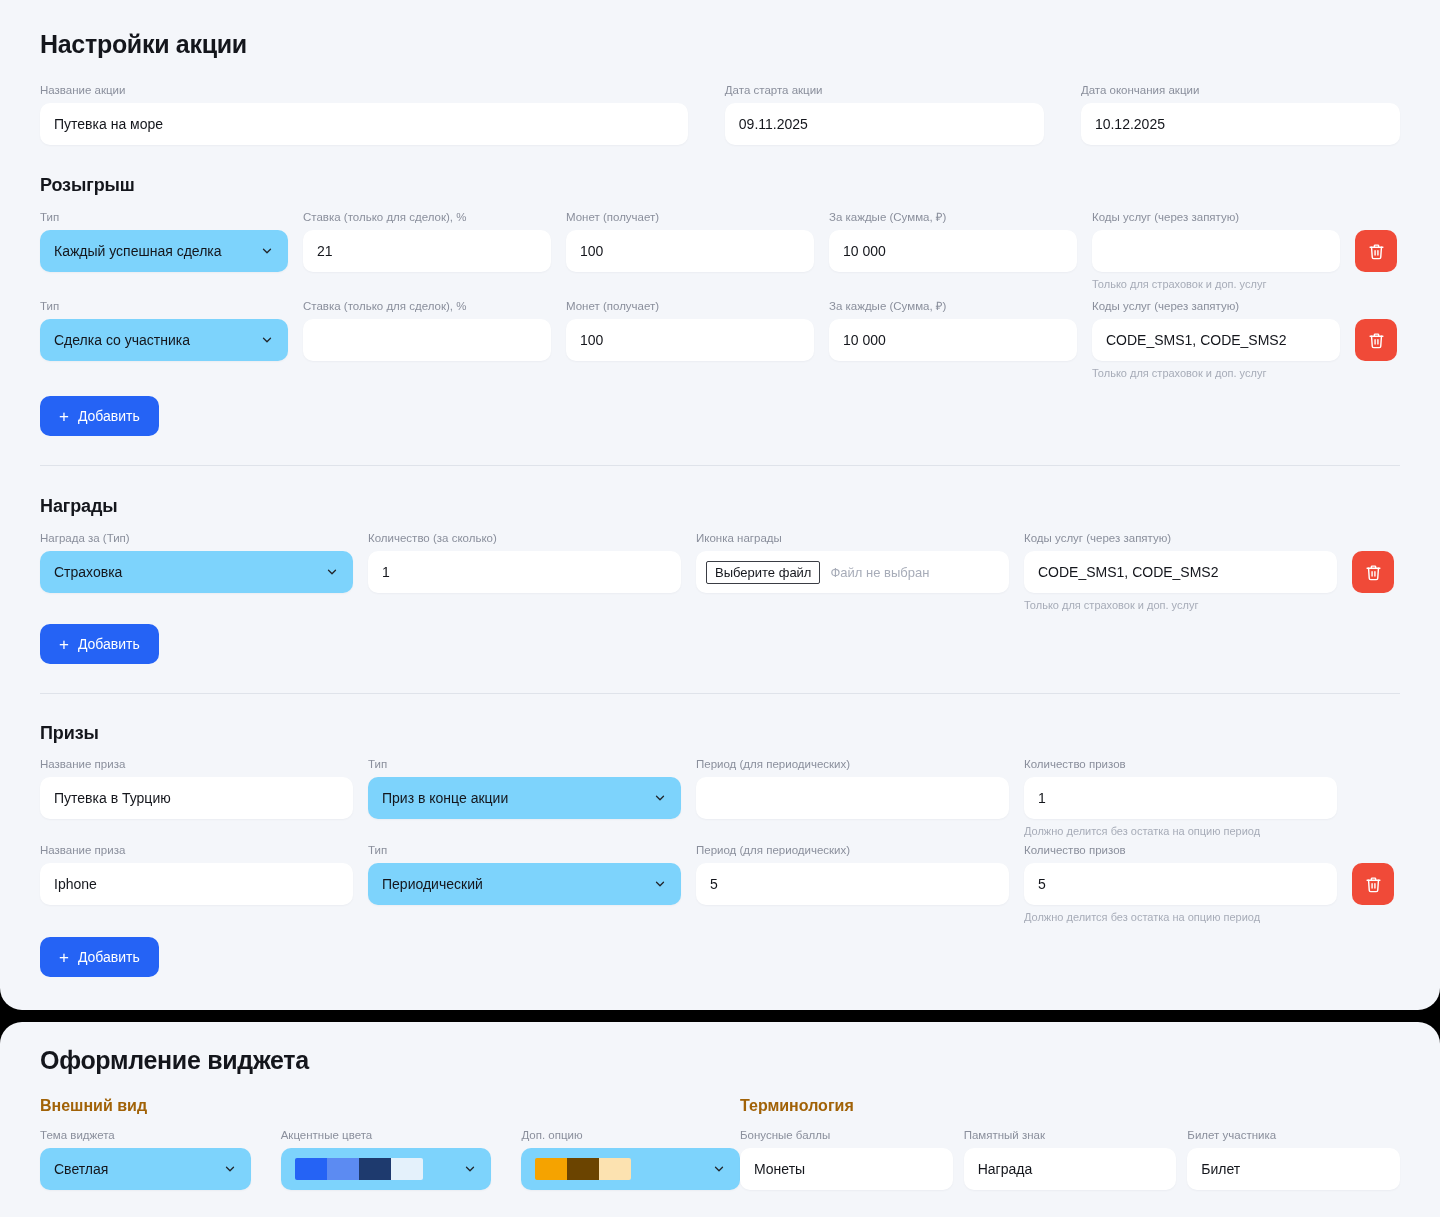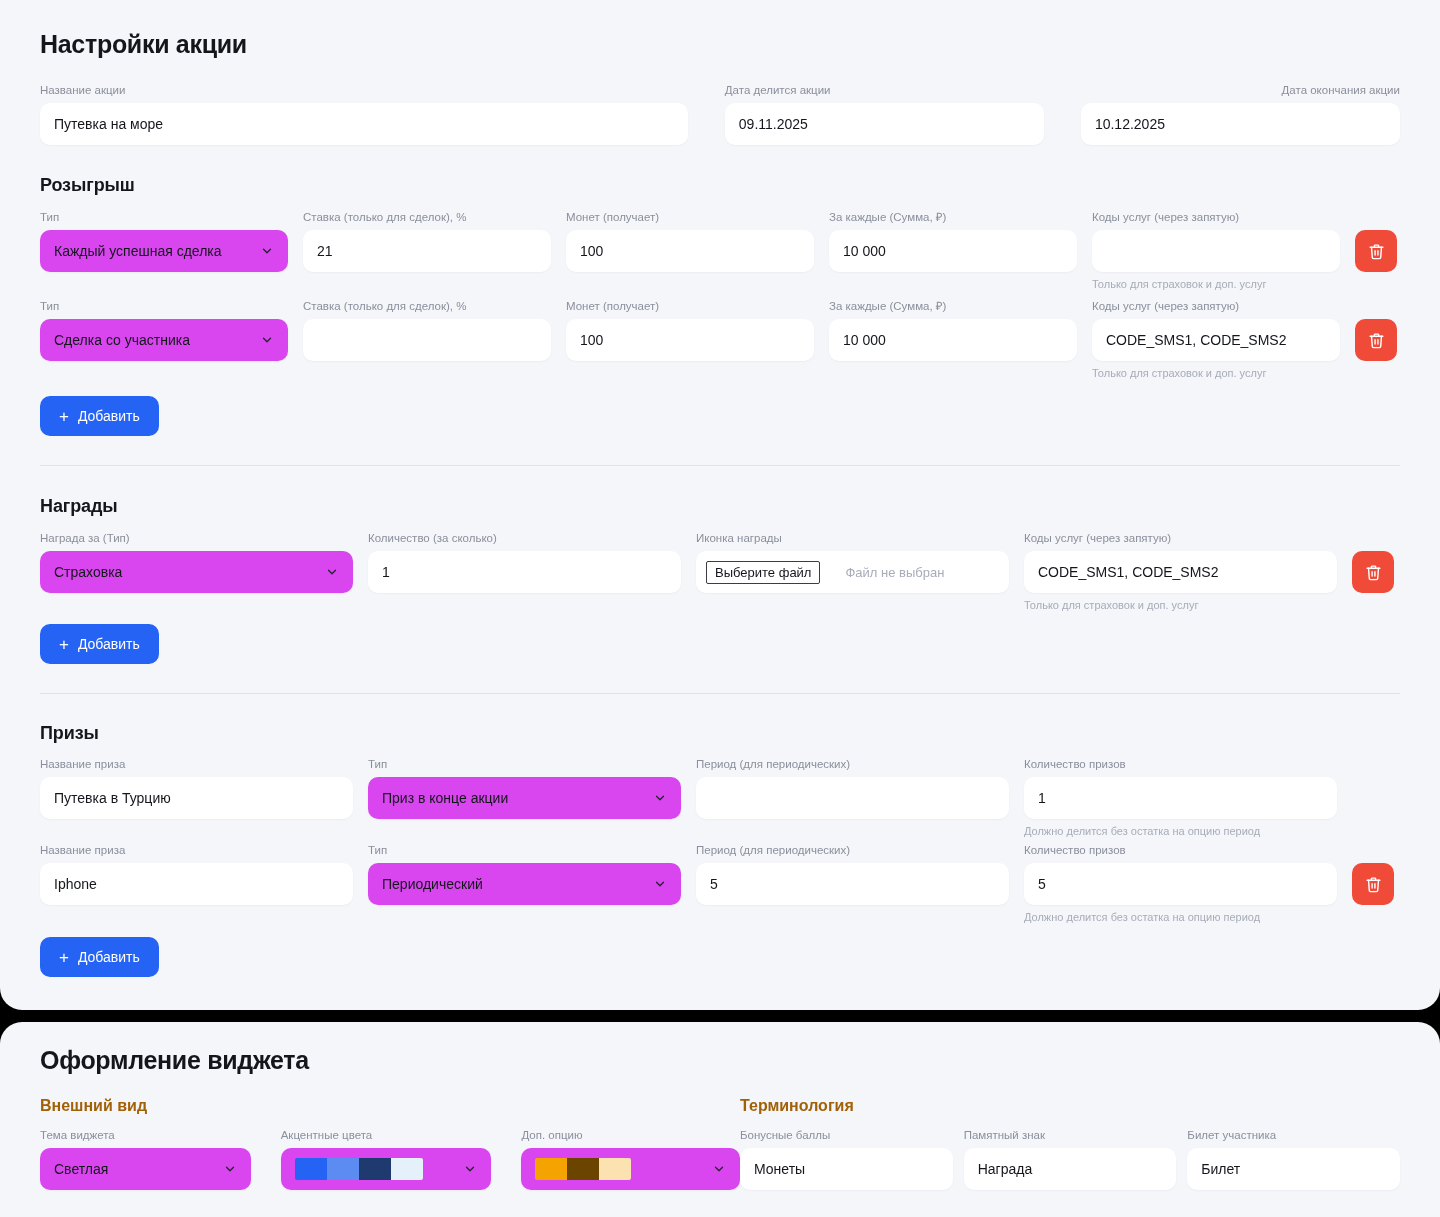--- a/index.html
+++ b/index.html
@@ -166,7 +166,7 @@
           <div class="inp">Путевка на море</div>
         </div>
         <div class="fgroup" style="width:330px;">
-          <div class="field-label">Дата делится акции</div>
+          <div class="field-label">Дата старта акции</div>
           <div class="inp">09.11.2025</div>
         </div>
         <div class="fgroup" style="width:330px;text-align:right;">

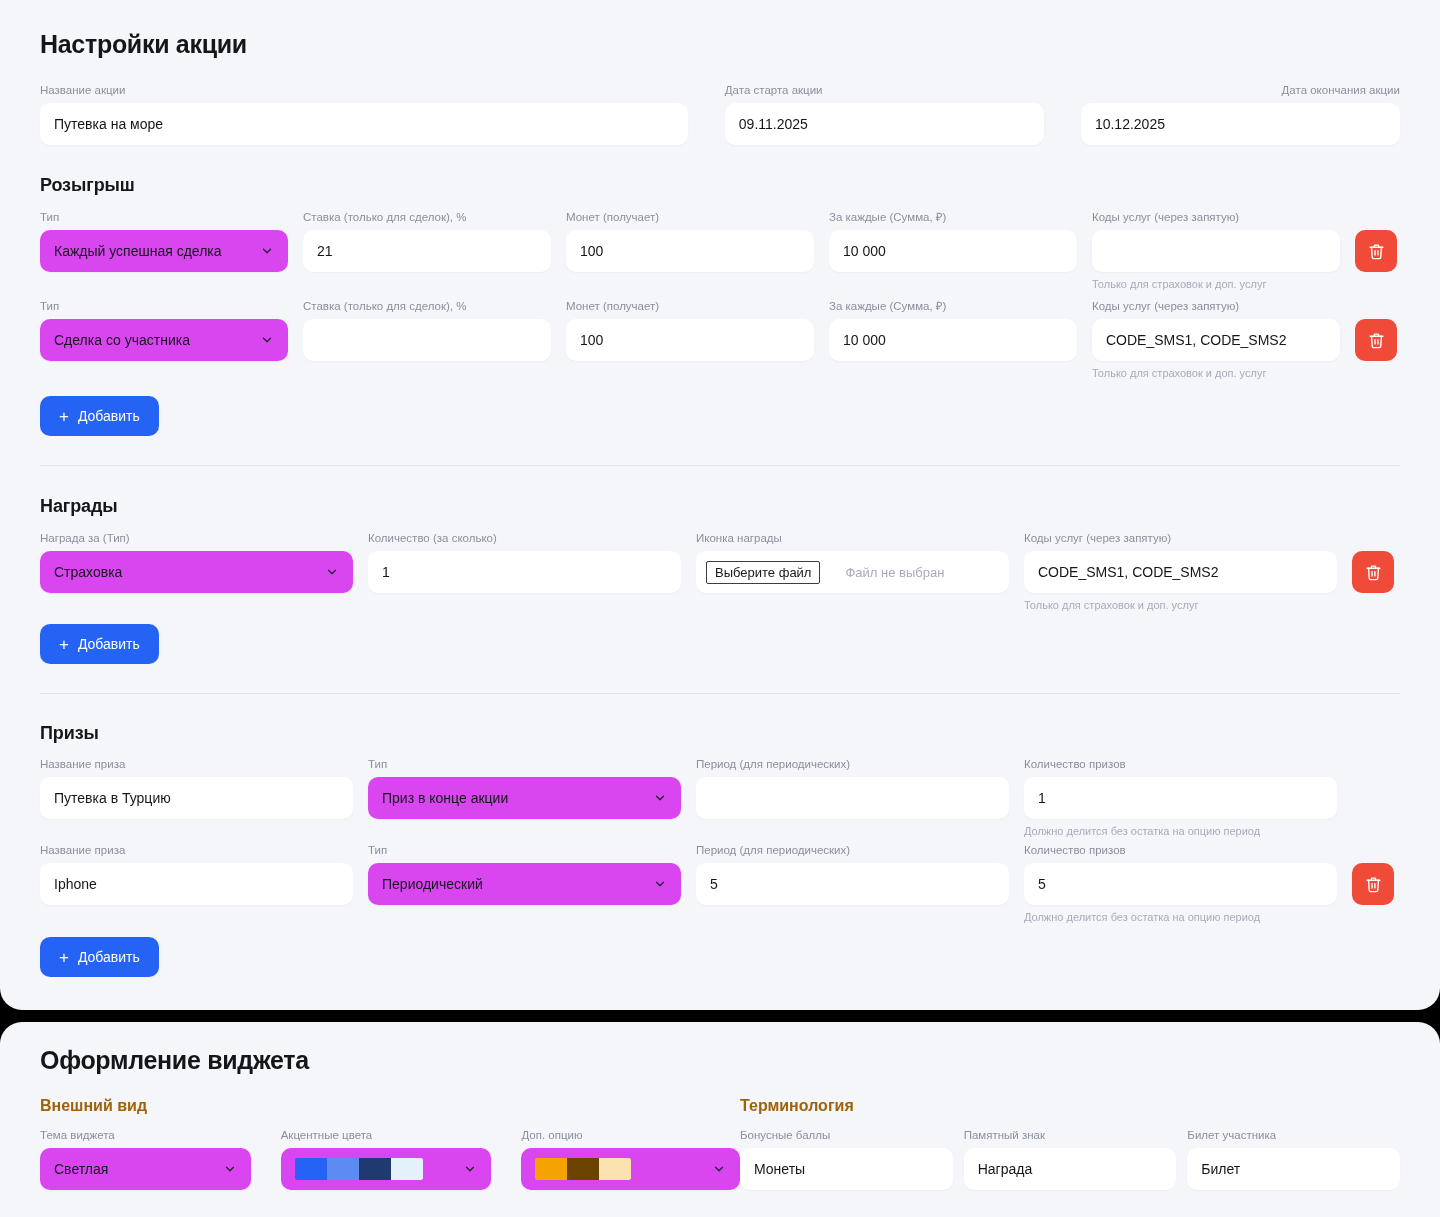--- a/index.html
+++ b/index.html
@@ -169,7 +169,7 @@
           <div class="field-label">Дата старта акции</div>
           <div class="inp">09.11.2025</div>
         </div>
-        <div class="fgroup" style="width:330px;text-align:right;">
+        <div class="fgroup" style="width:330px;">
           <div class="field-label">Дата окончания акции</div>
           <div class="inp">10.12.2025</div>
         </div>

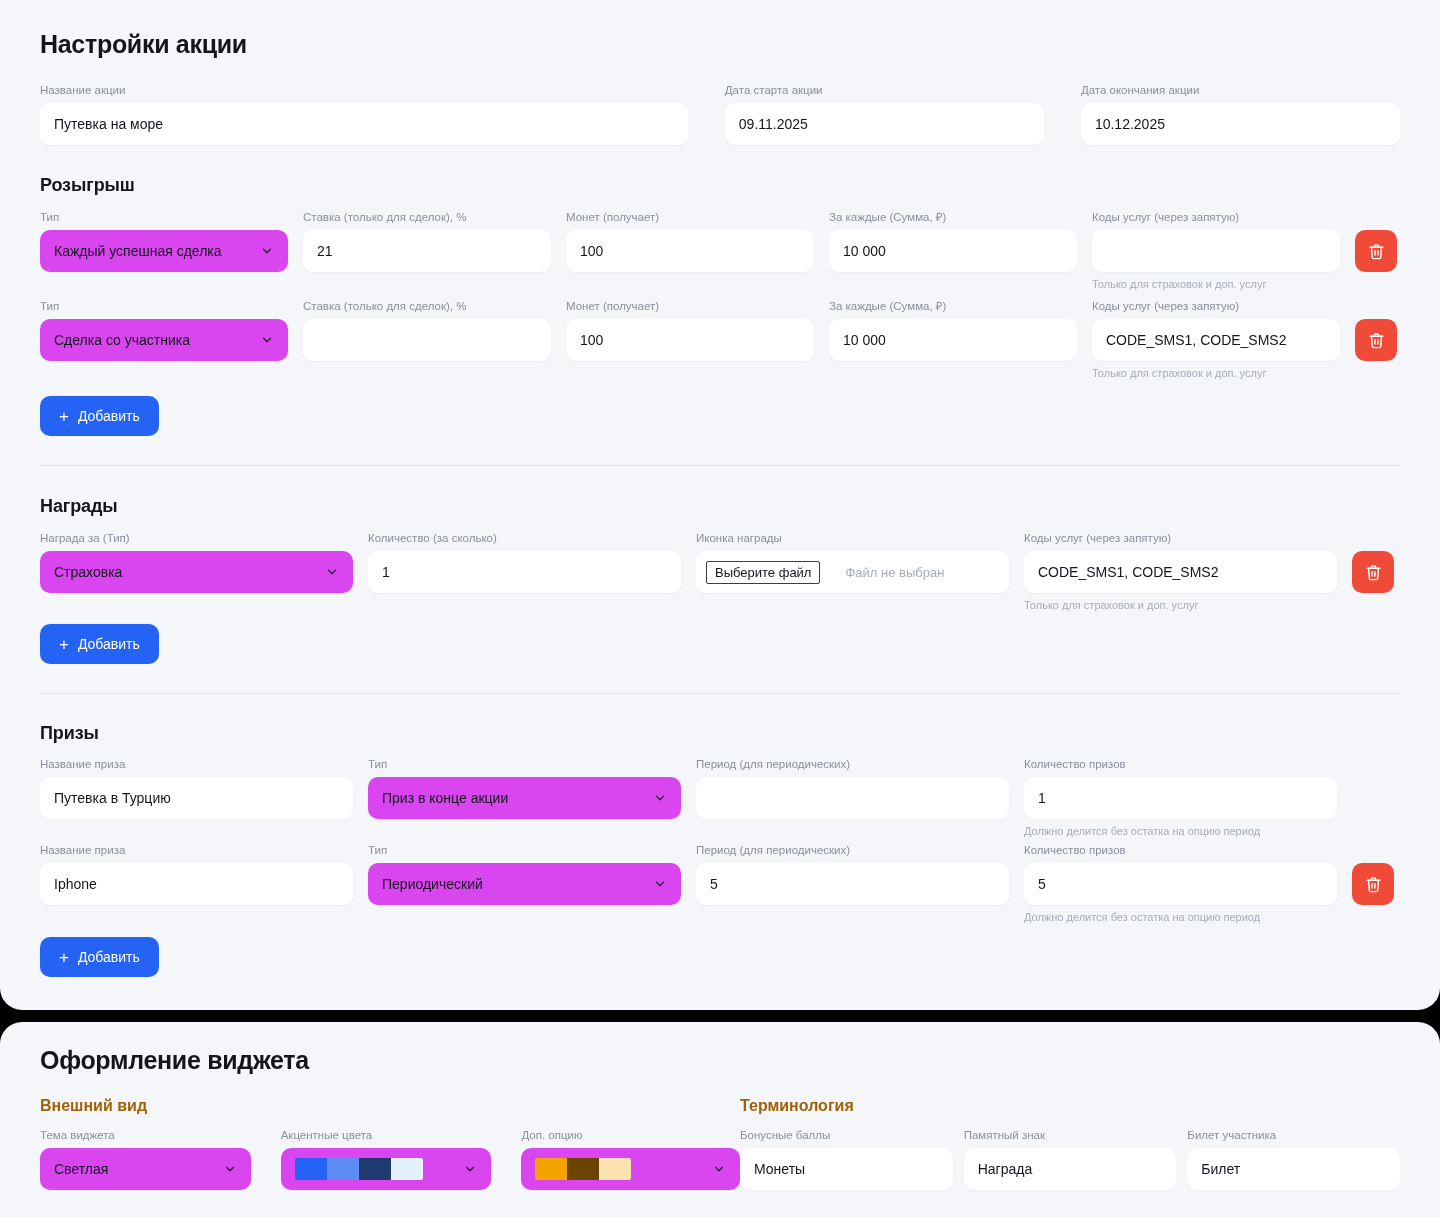--- a/index.html
+++ b/index.html
@@ -75,7 +75,7 @@
 
   .sel {
     height: 42px;
-    background: #d946ef;
+    background: #7dd3fc;
     border-radius: 10px;
     width: 100%;
     padding: 0 14px;

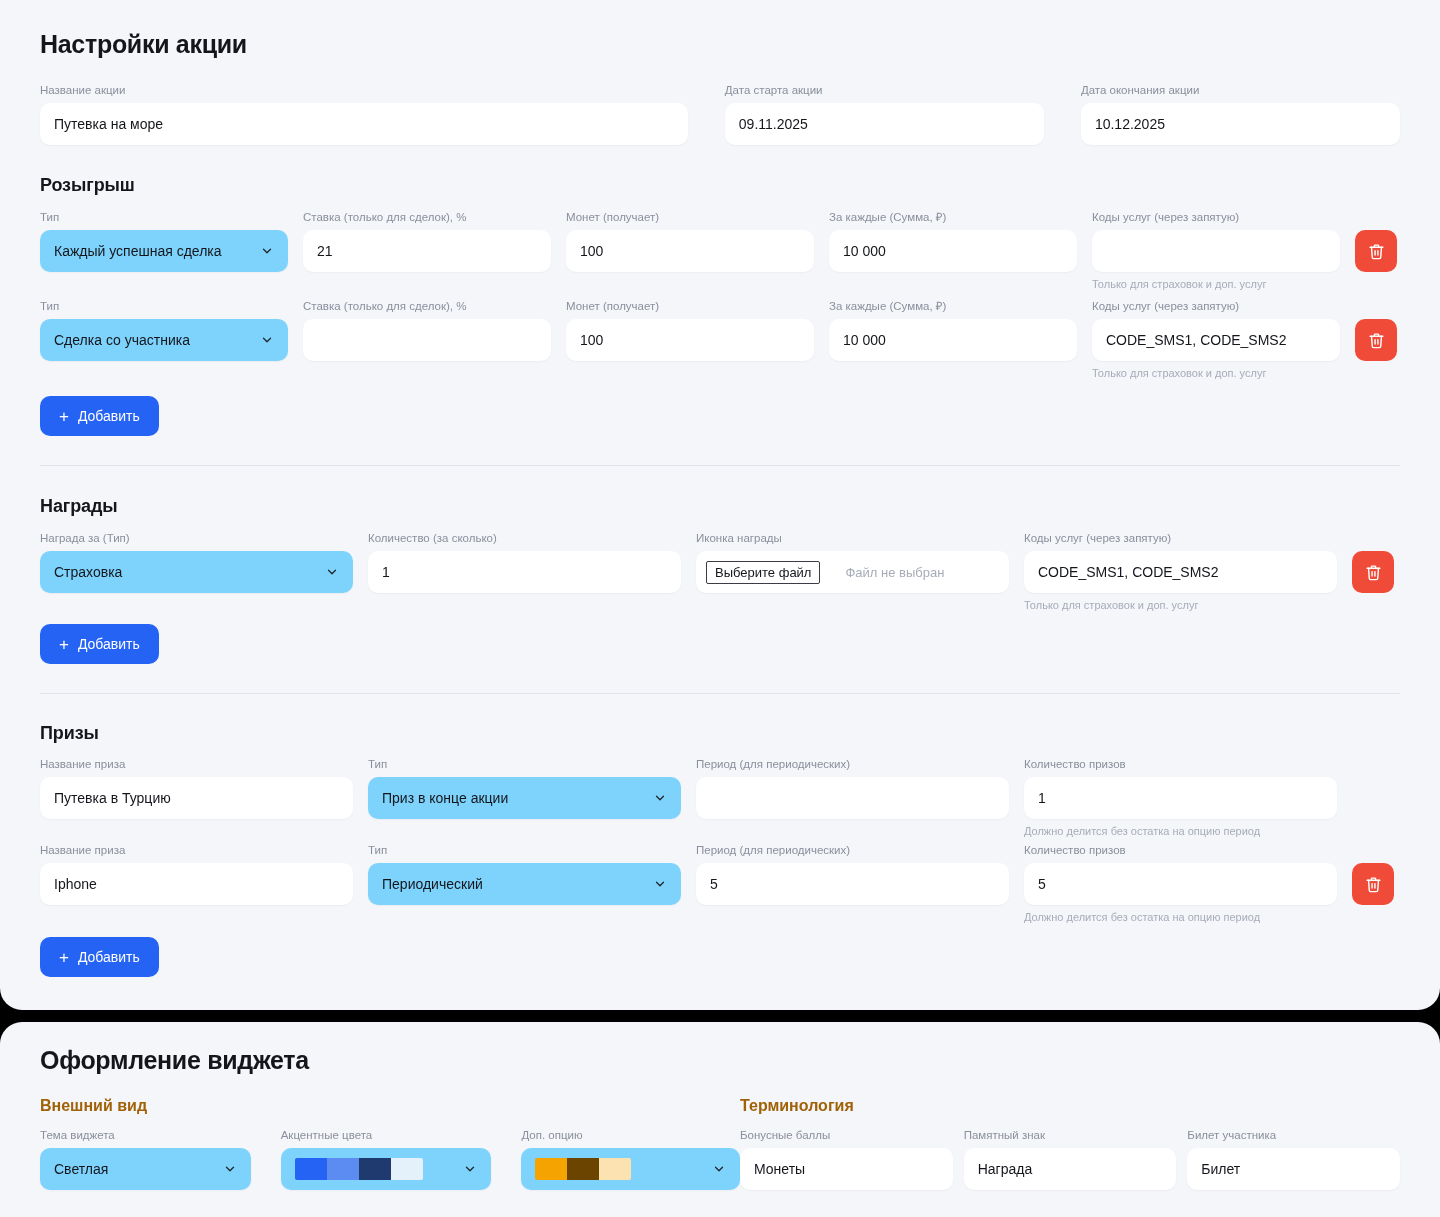--- a/index.html
+++ b/index.html
@@ -144,7 +144,7 @@
     cursor: pointer;
     font-family: "Liberation Sans", sans-serif;
   }
-  .file-name { font-size: 13px; color: #A7ACB8; margin-left: 25px; }
+  .file-name { font-size: 13px; color: #A7ACB8; margin-left: 10px; }
 
   .swatches { display: flex; height: 22px; border-radius: 2px; overflow: hidden; }
   .swatches i { display: block; width: 32px; height: 22px; }

